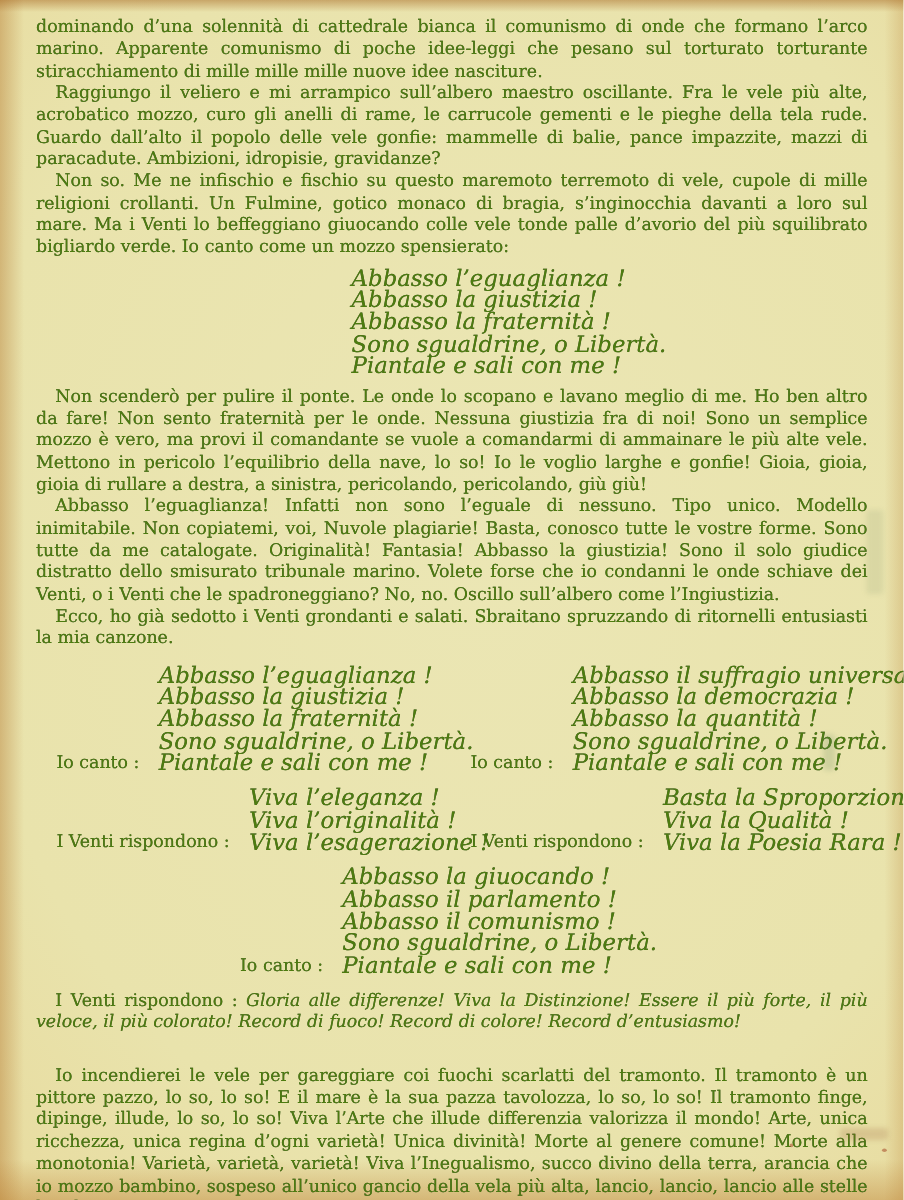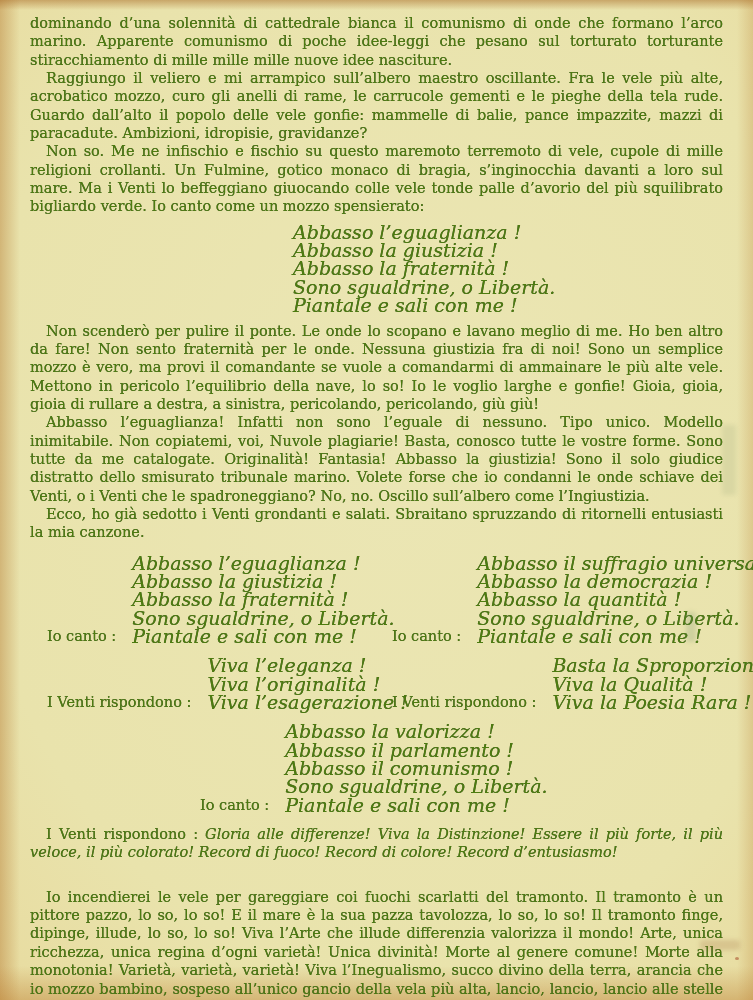--- a/index.html
+++ b/index.html
@@ -146,7 +146,7 @@
   <div class="chant center-chant">
     <span class="chant-label">Io canto :</span>
     <div class="chant-verse">
-      <div class="verse-line">Abbasso la valorizza !</div>
+      <div class="verse-line">Abbasso la giuocando !</div>
       <div class="verse-line">Abbasso il parlamento !</div>
       <div class="verse-line">Abbasso il comunismo !</div>
       <div class="verse-line">Sono sgualdrine, o Libertà.</div>

